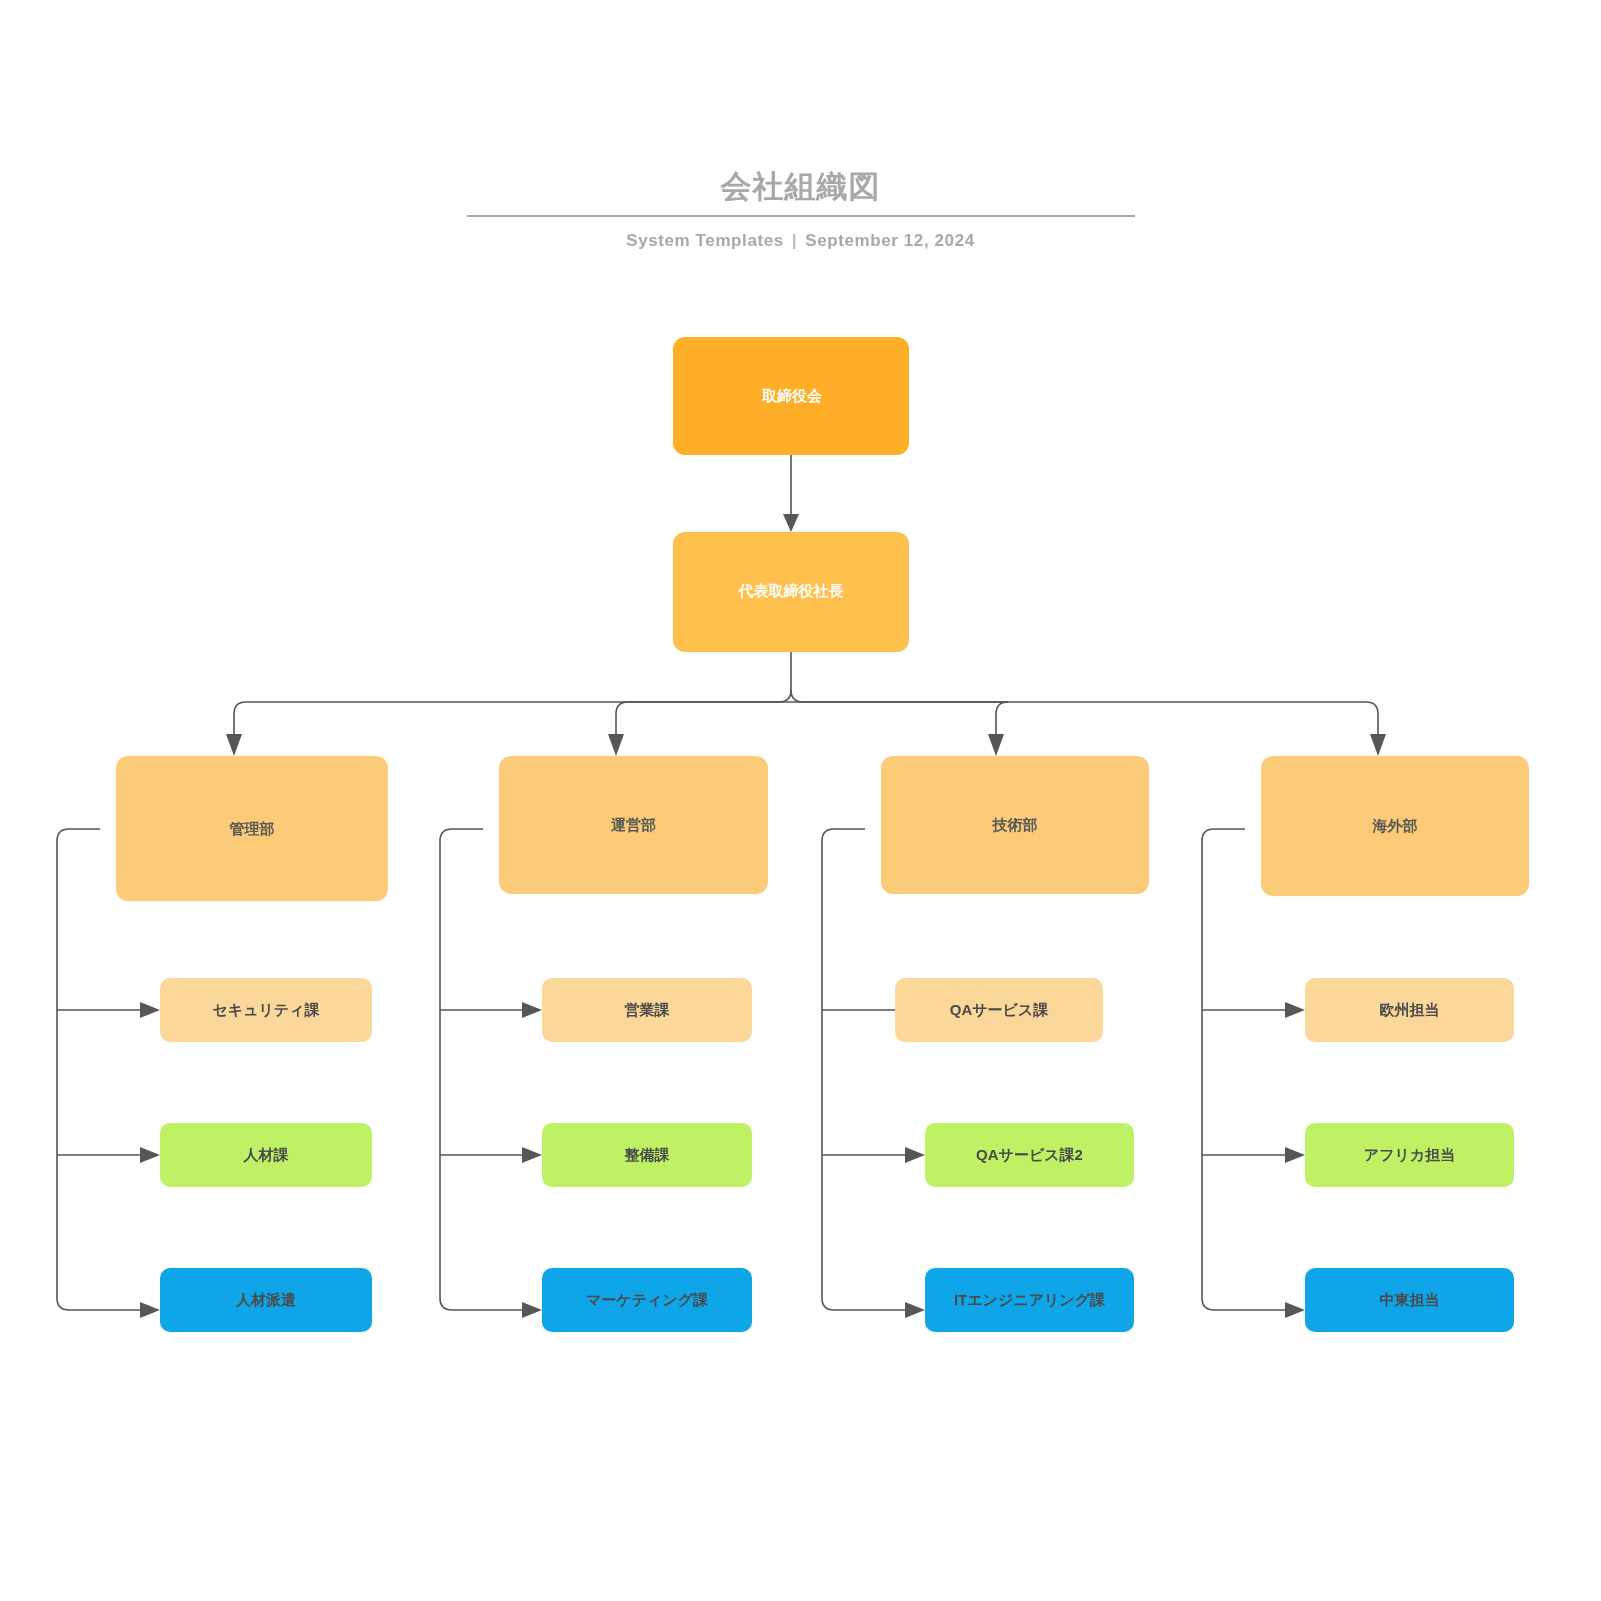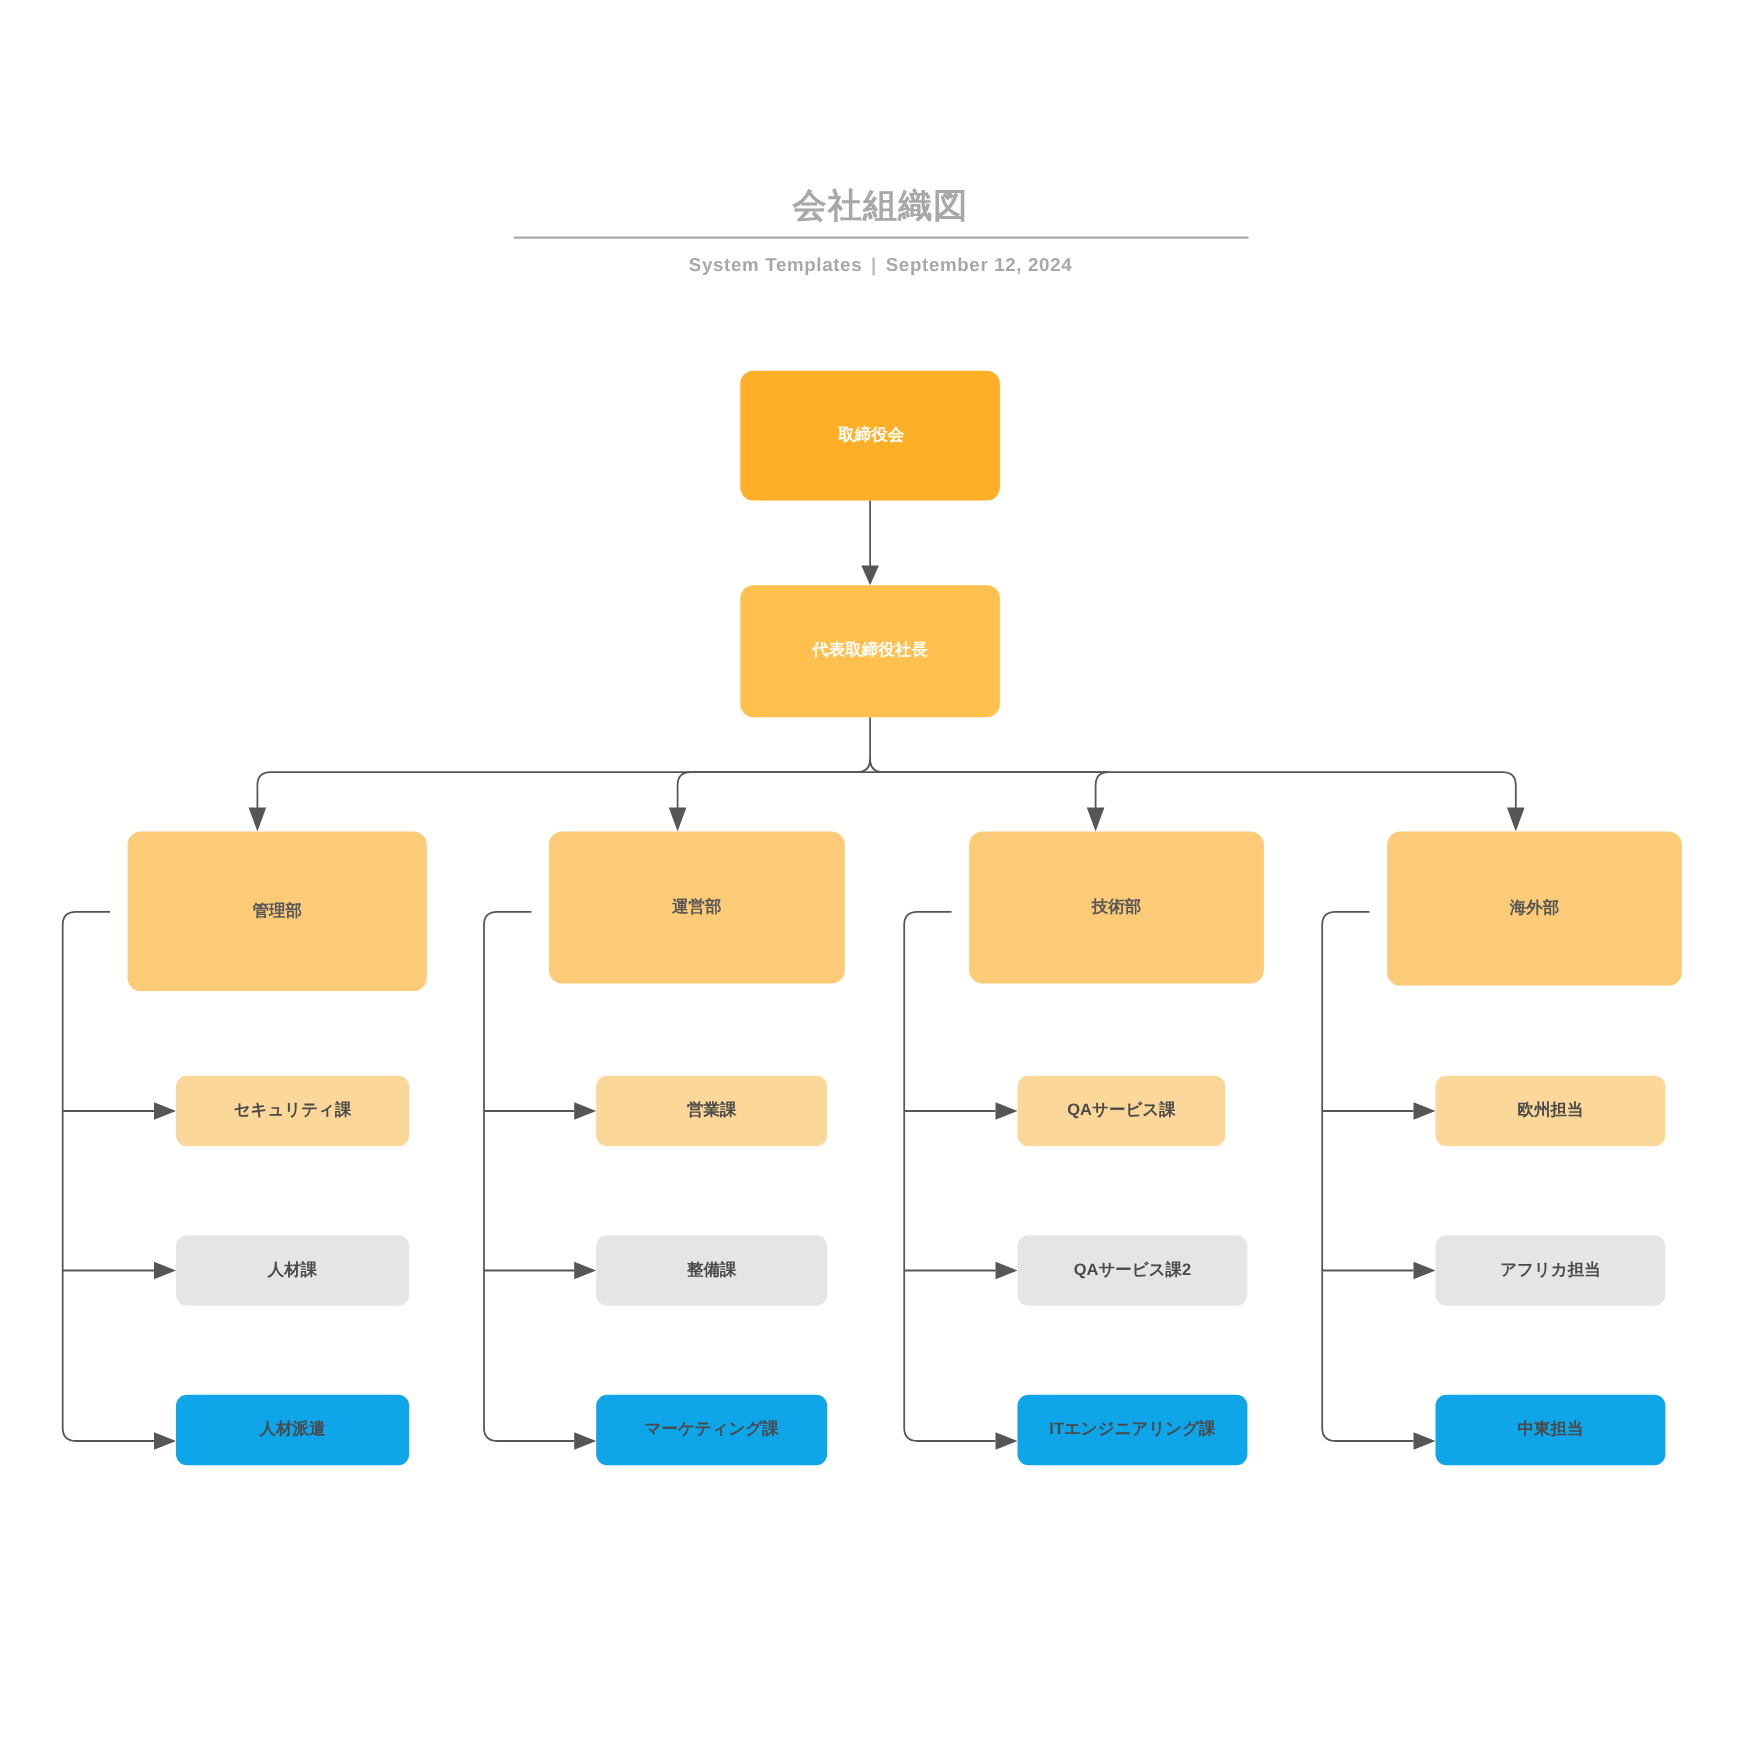--- a/index.html
+++ b/index.html
@@ -200,7 +200,7 @@
   <div class="node node-sub-2" style="left:542px; top:1123px; width:210px; height:64px;">整備課</div>
   <div class="node node-sub-3" style="left:542px; top:1268px; width:210px; height:64px;">マーケティング課</div>
 
-  <div class="node node-sub-1" style="left:925px; top:978px; width:189px; height:64px;text-align:center;">QAサービス課</div>
+  <div class="node node-sub-1" style="left:895px; top:978px; width:208px; height:64px;text-align:center;">QAサービス課</div>
   <div class="node node-sub-2" style="left:925px; top:1123px; width:209px; height:64px;">QAサービス課2</div>
   <div class="node node-sub-3" style="left:925px; top:1268px; width:209px; height:64px;">ITエンジニアリング課</div>
 

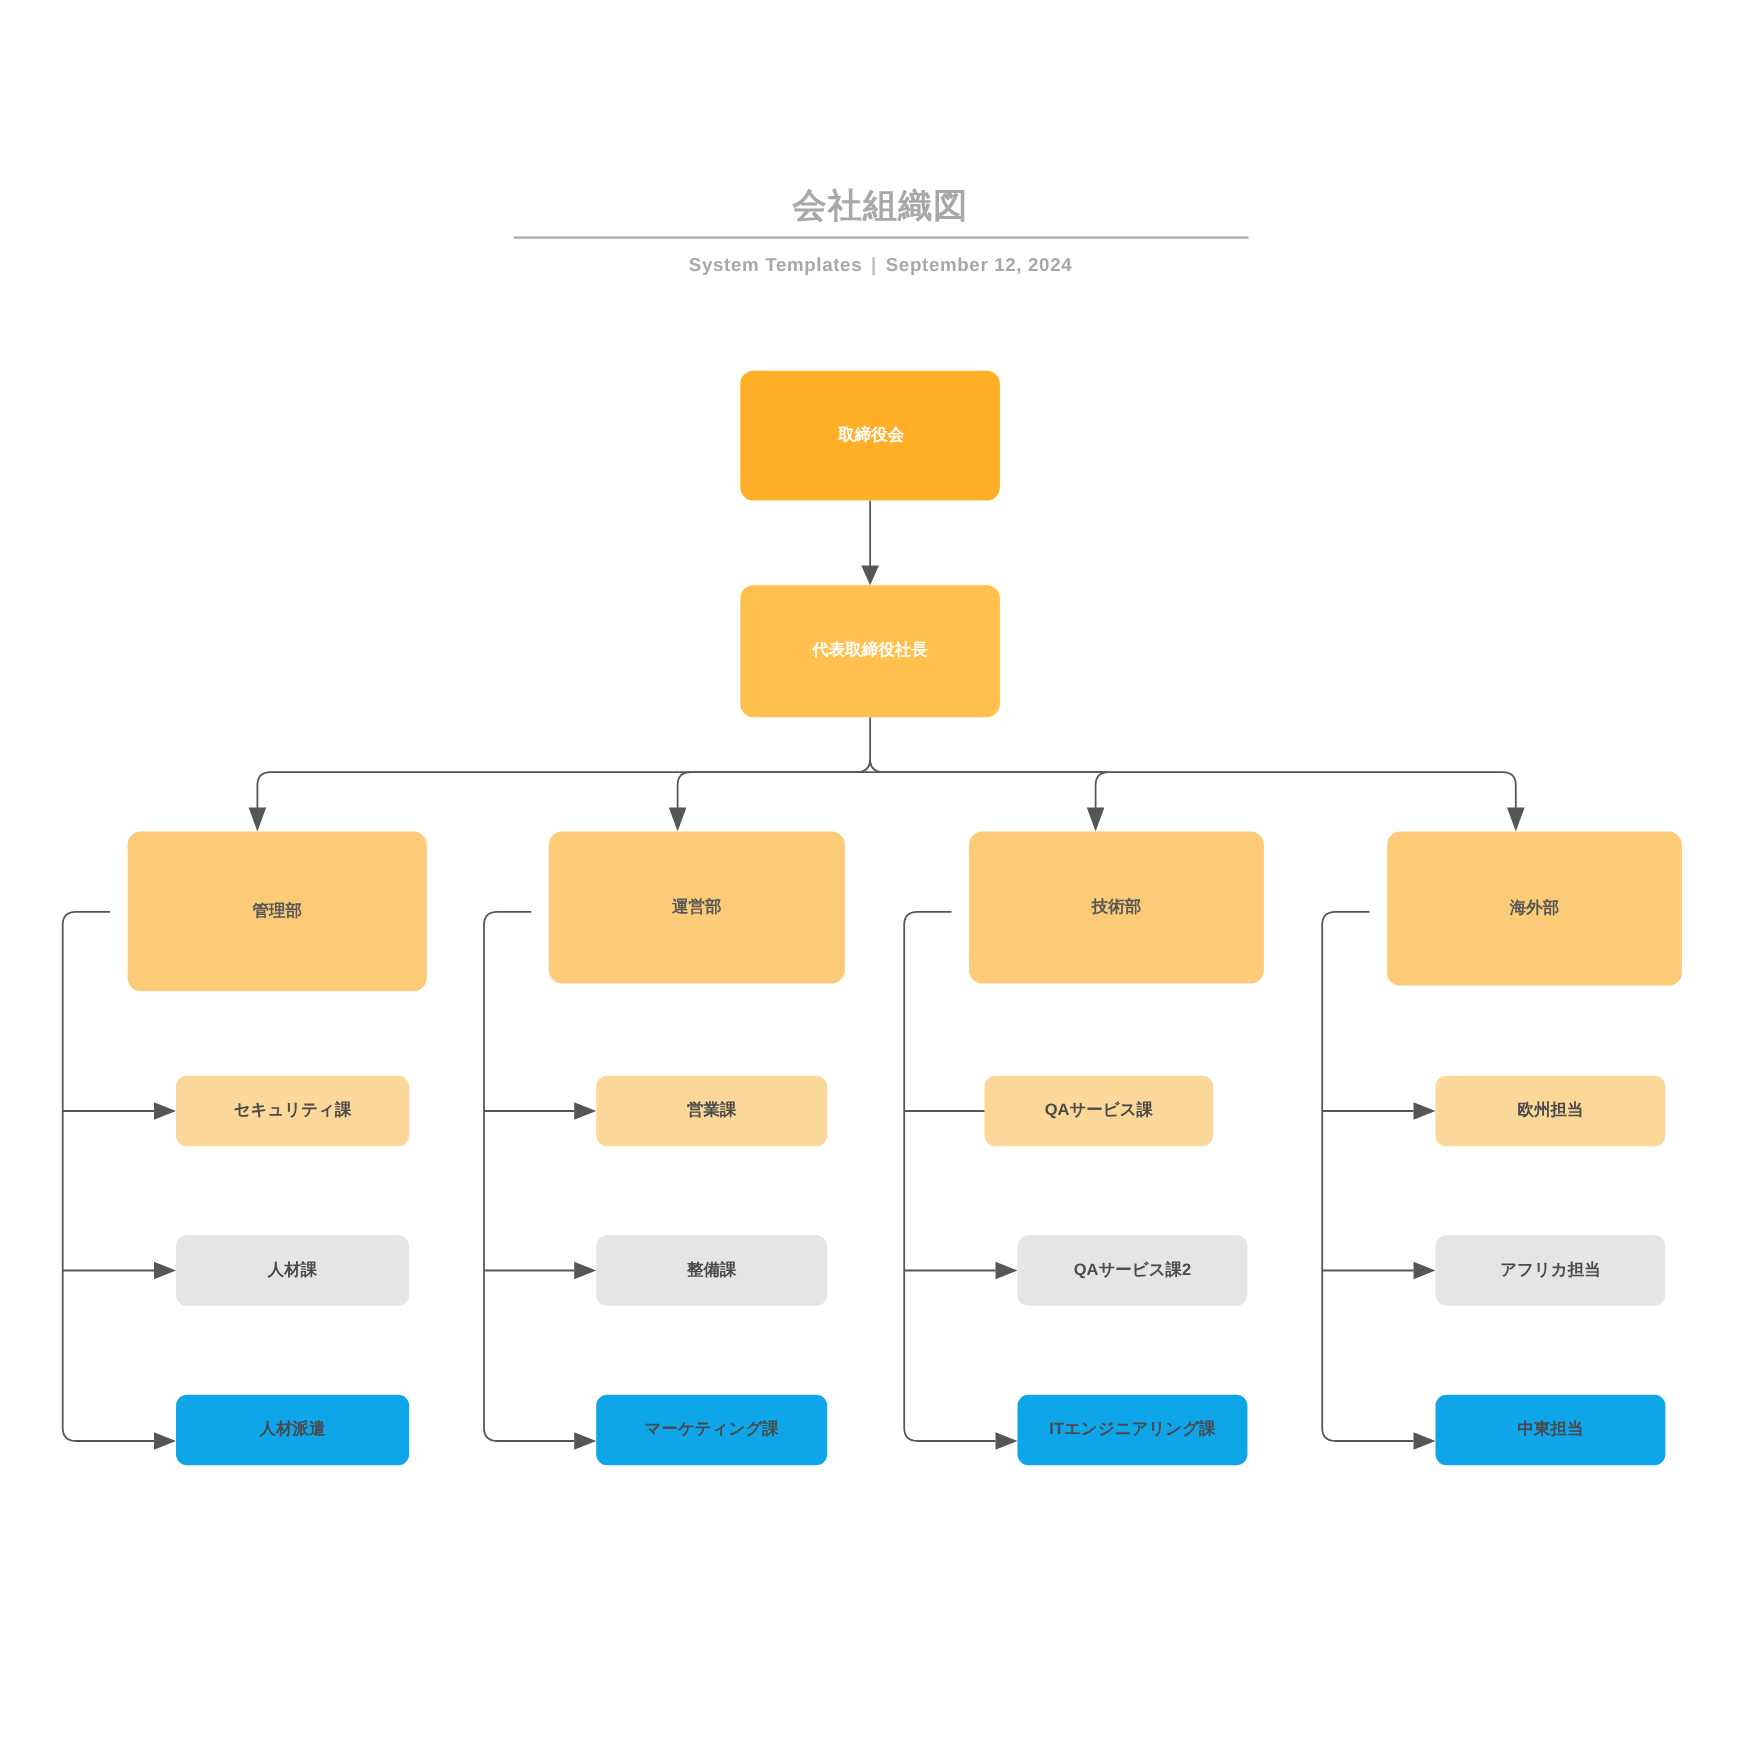--- a/index.html
+++ b/index.html
@@ -95,7 +95,7 @@
     font-weight: bold;
   }
   .node-sub-2 {
-    background: #e5e5e5;
+    background: #bef264;
     color: #4a4a4a;
     font-size: 15px;
     font-weight: bold;

